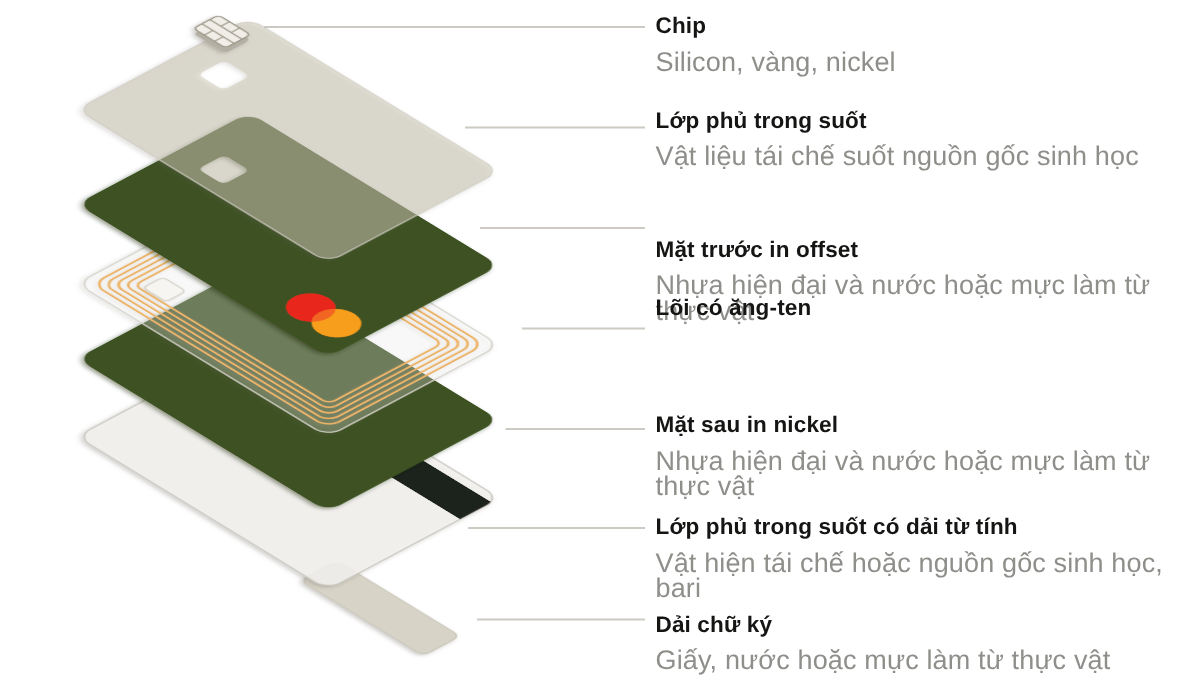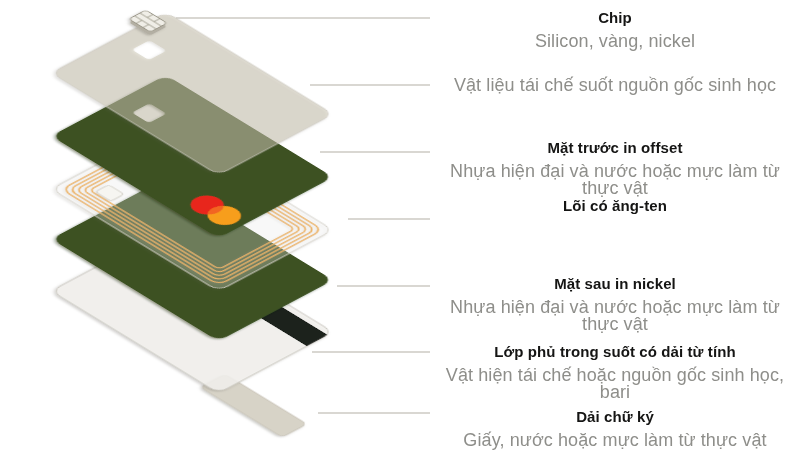--- a/index.html
+++ b/index.html
@@ -8,7 +8,7 @@
     font-family:"Liberation Sans","DejaVu Sans",sans-serif;
   }
   .diagram{position:absolute;left:0;top:0;}
-  .labels{position:absolute;left:437px;top:0;width:356px;height:450px;text-align:center;}
+  .labels{position:absolute;left:437px;top:0;width:356px;height:450px;}
   .label-block{position:absolute;left:0;width:356px;}
   .label-title{
     font-size:15px;font-weight:700;color:#151514;line-height:19px;letter-spacing:.1px;

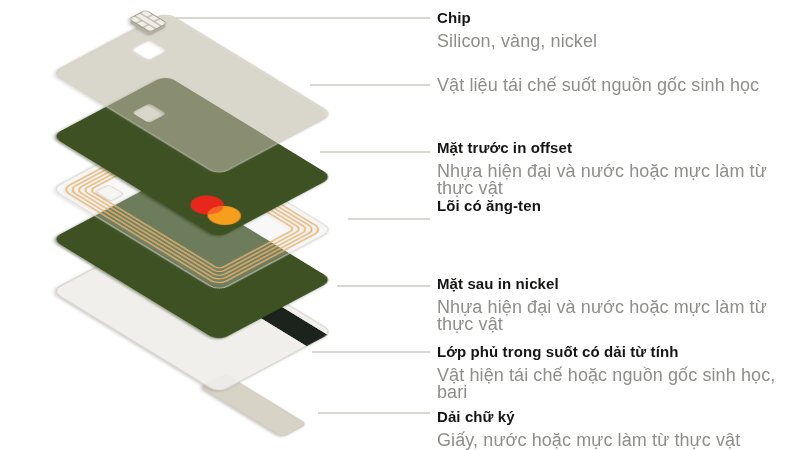--- a/index.html
+++ b/index.html
@@ -105,6 +105,7 @@
       <div class="label-sub">Silicon, vàng, nickel</div>
     </div>
     <div class="label-block b2">
+      <div class="label-title">Lớp phủ trong suốt</div>
       <div class="label-sub">Vật liệu tái chế suốt nguồn gốc sinh học</div>
     </div>
     <div class="label-block b3">

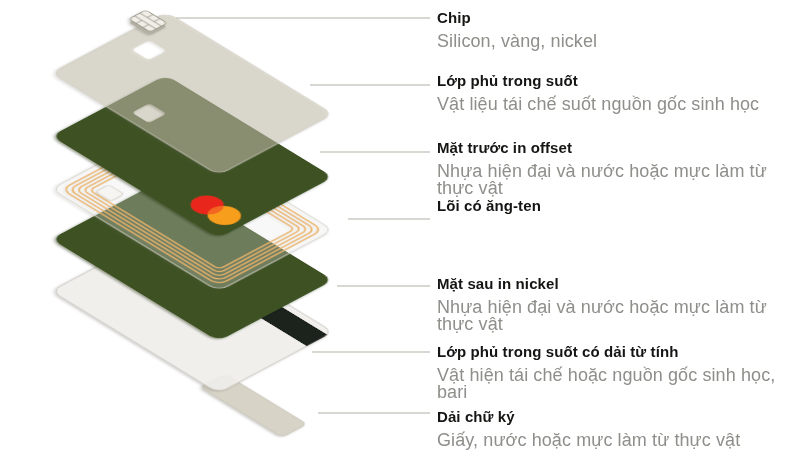--- a/index.html
+++ b/index.html
@@ -16,7 +16,7 @@
   .label-sub{
     font-size:18px;font-weight:400;color:#8e8e8a;line-height:17px;margin-top:6px;letter-spacing:.1px;
   }
-  .b1{top:8px;} .b2{top:71px;} .b3{top:138px;} .b4{top:196px;}
+  .b1{top:8px;} .b2{top:71px;} .b3{top:157px;} .b4{top:196px;}
   .b5{top:274px;} .b6{top:342px;} .b7{top:407px;}
 </style>
 </head>

